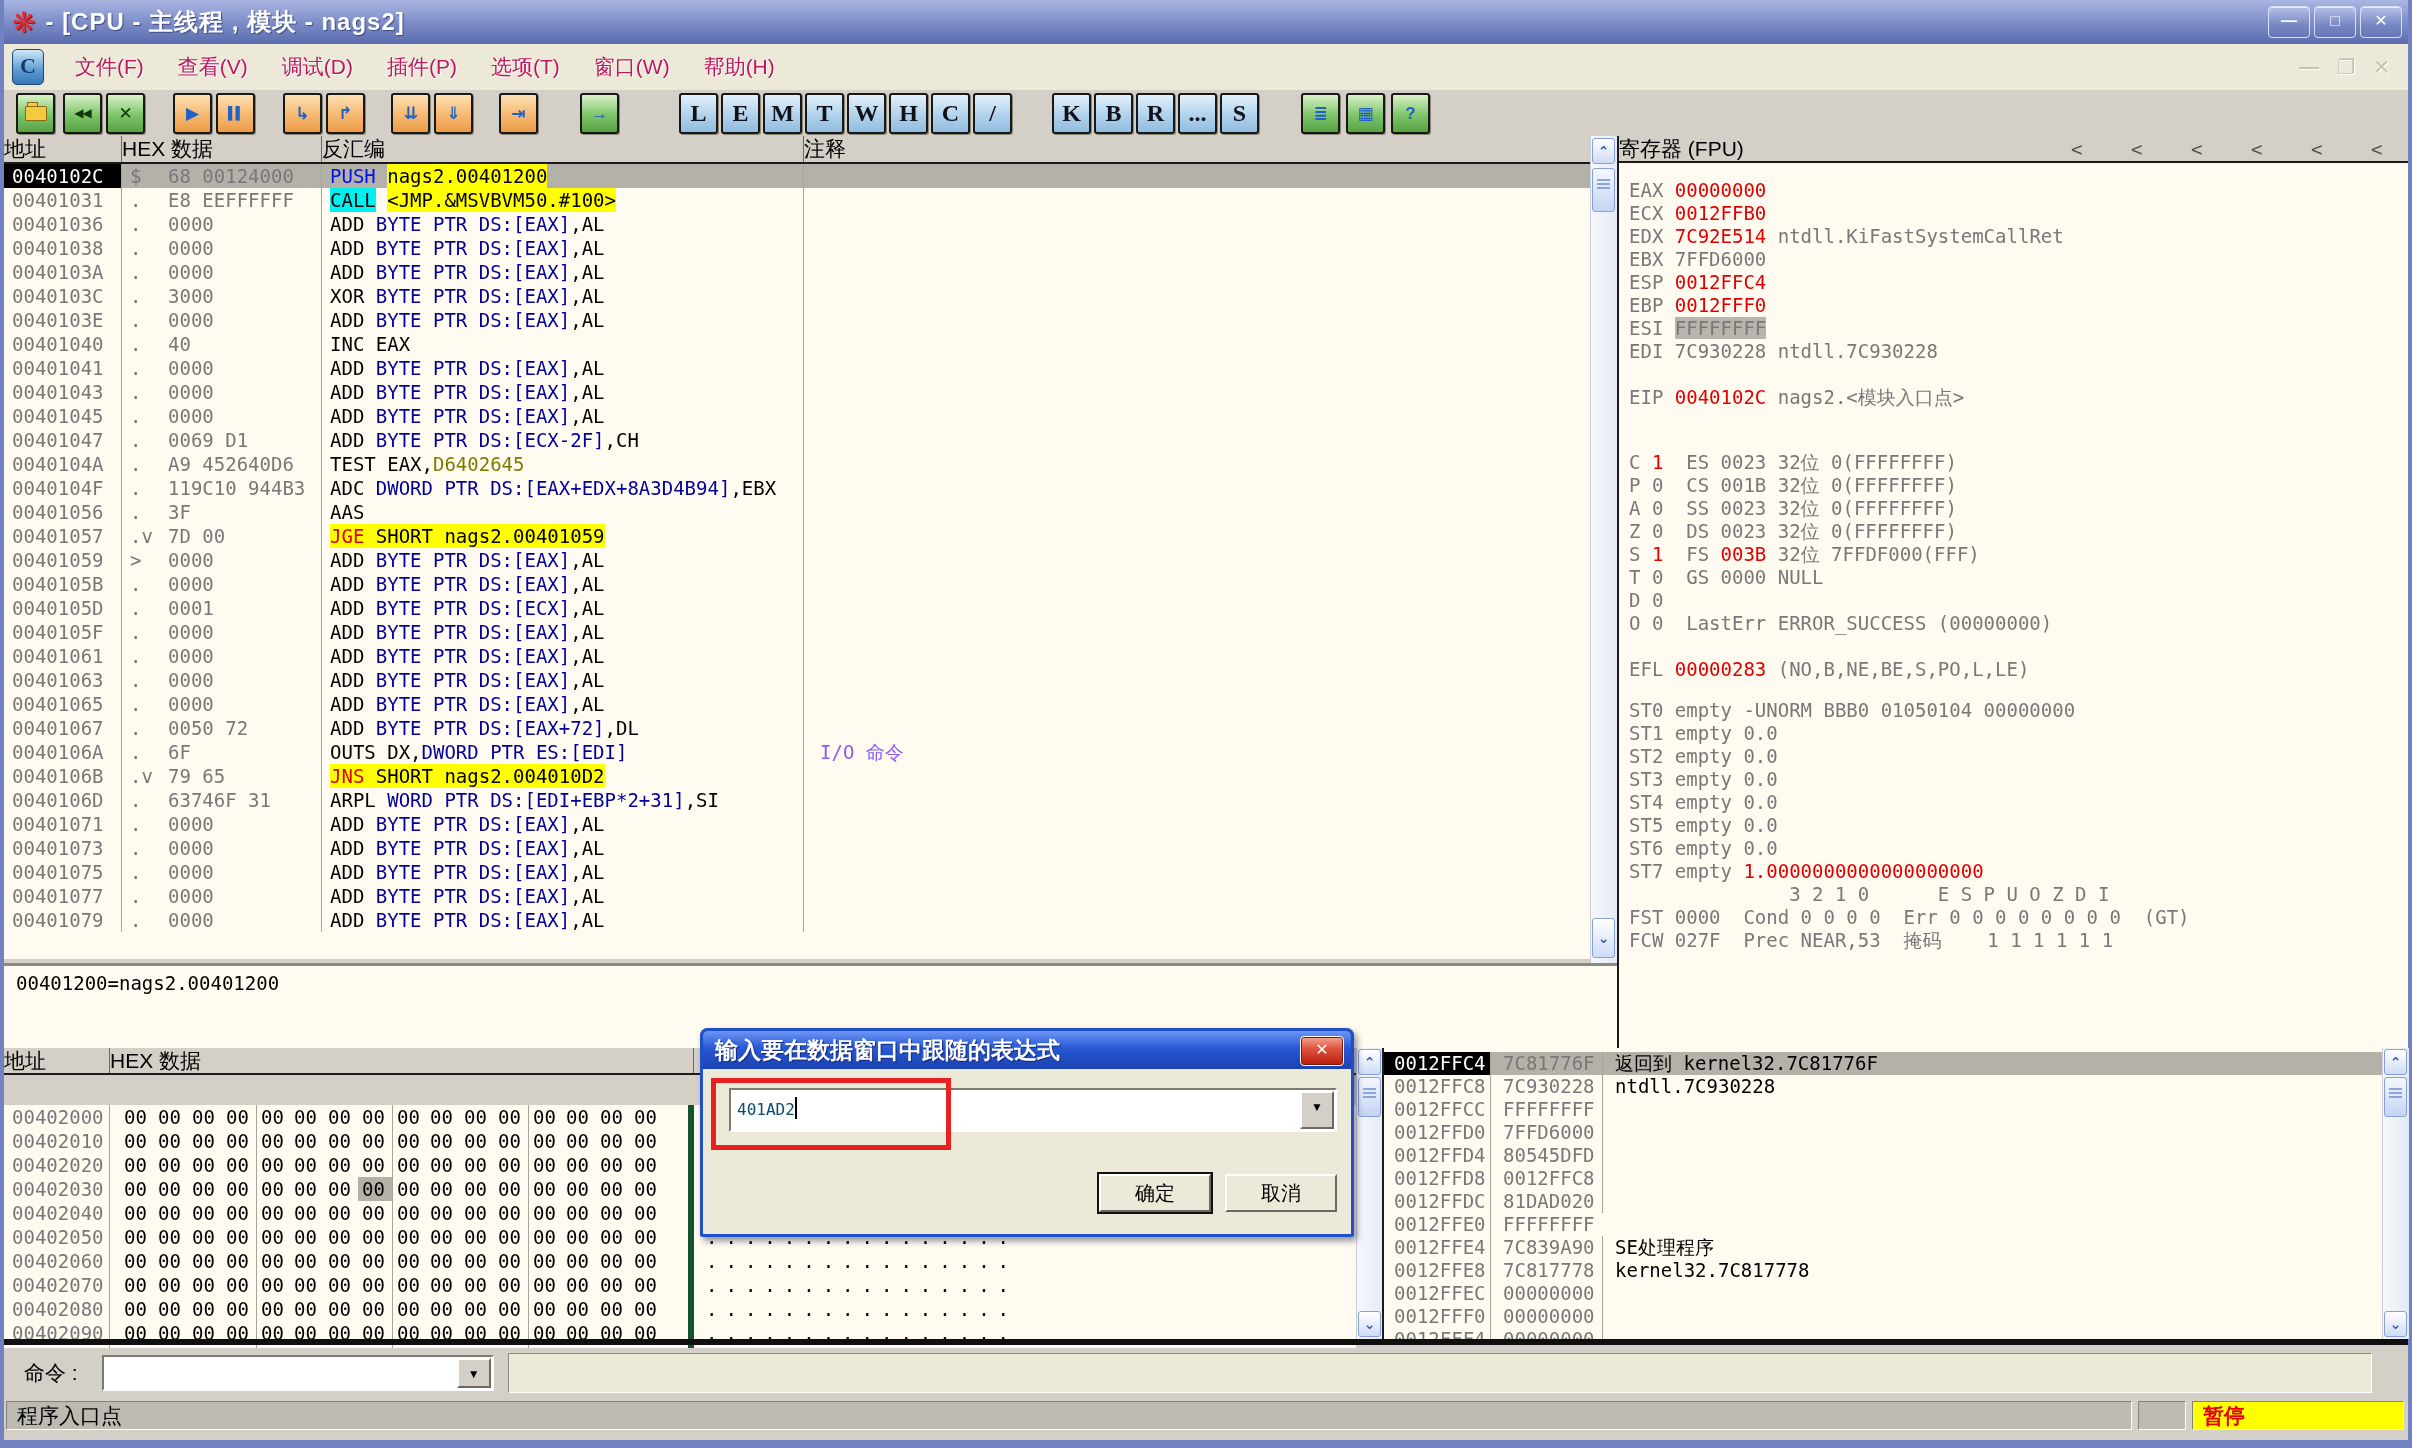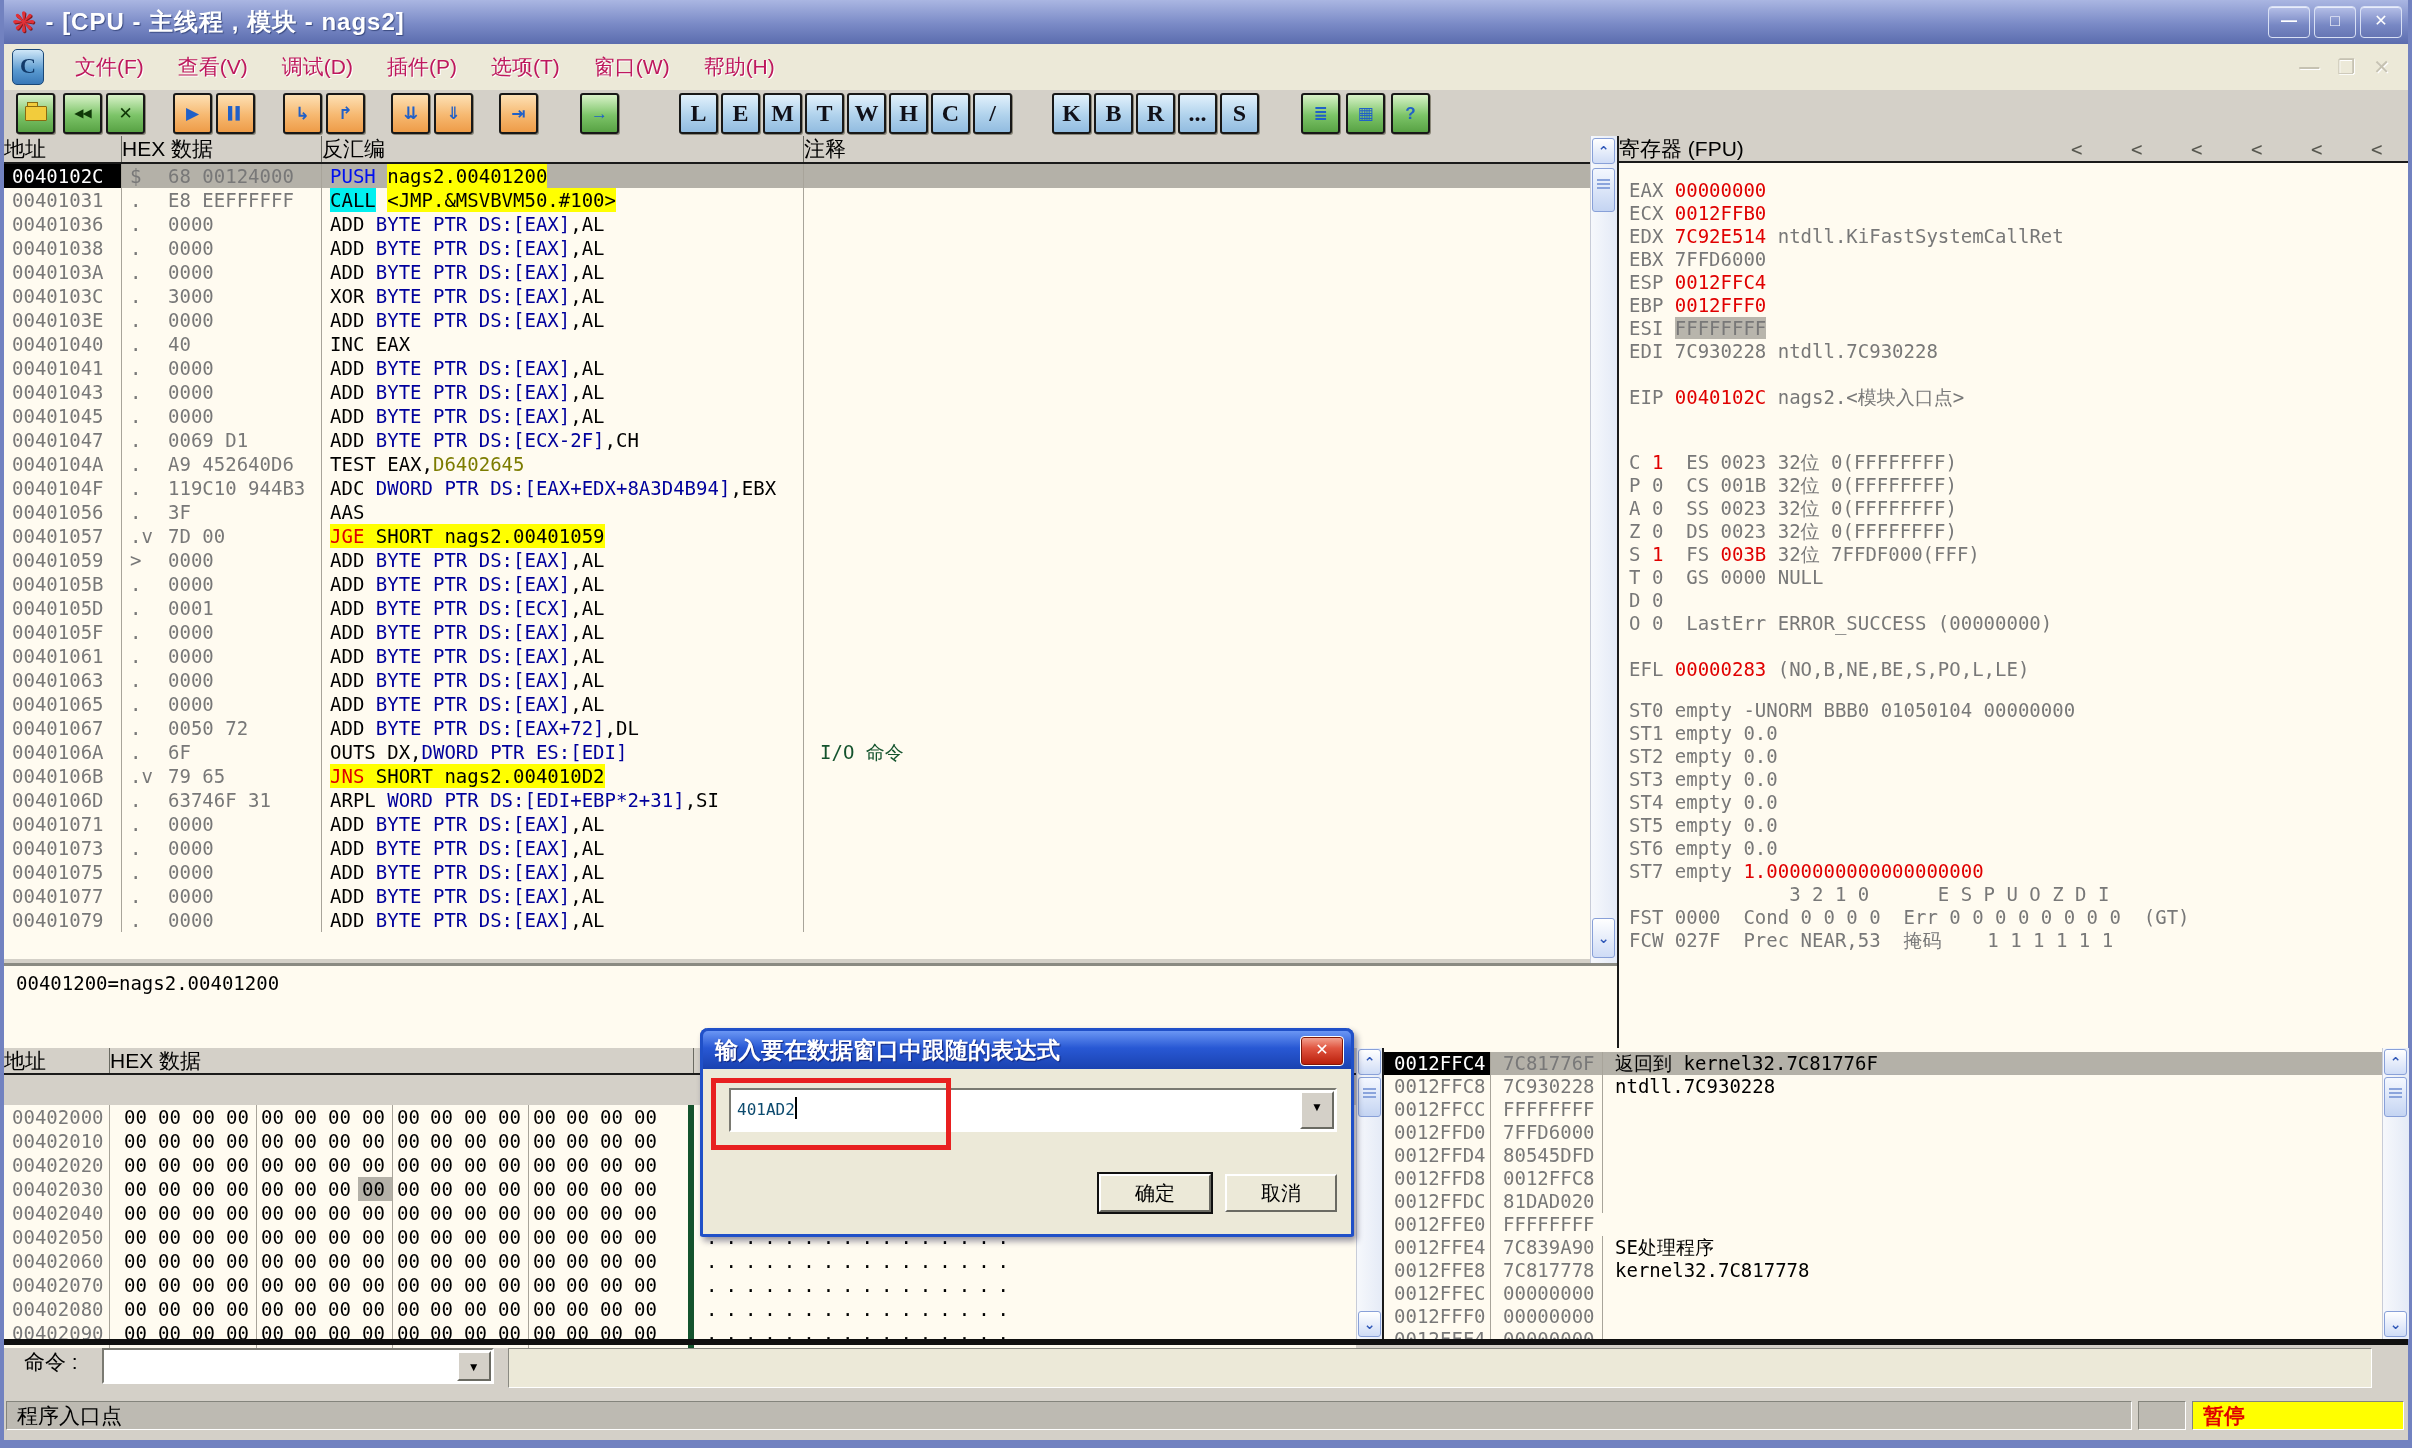--- a/index.html
+++ b/index.html
@@ -60,7 +60,7 @@
   .c-hex{width:200px;color:#787878;border-right:1px solid #a8a49a;box-sizing:border-box;display:flex;}
   .mk{width:46px;padding-left:8px;box-sizing:border-box;}
   .c-ins{width:482px;padding-left:8px;border-right:1px solid #a8a49a;box-sizing:border-box;}
-  .c-com{flex:1;padding-left:16px;color:#14532d;}
+  .c-com{flex:1;padding-left:16px;color:#8b5cf6;}
   .t-k{color:#000;} .t-g{color:#787878;} .t-n{color:#00009c;} .t-b{color:#0010f0;}
   .t-o{color:#7c7c00;} .t-r{color:#e00000;}
   .t-y{background:#ffff00;color:#000;} .t-ry{background:#ffff00;color:#e00000;}

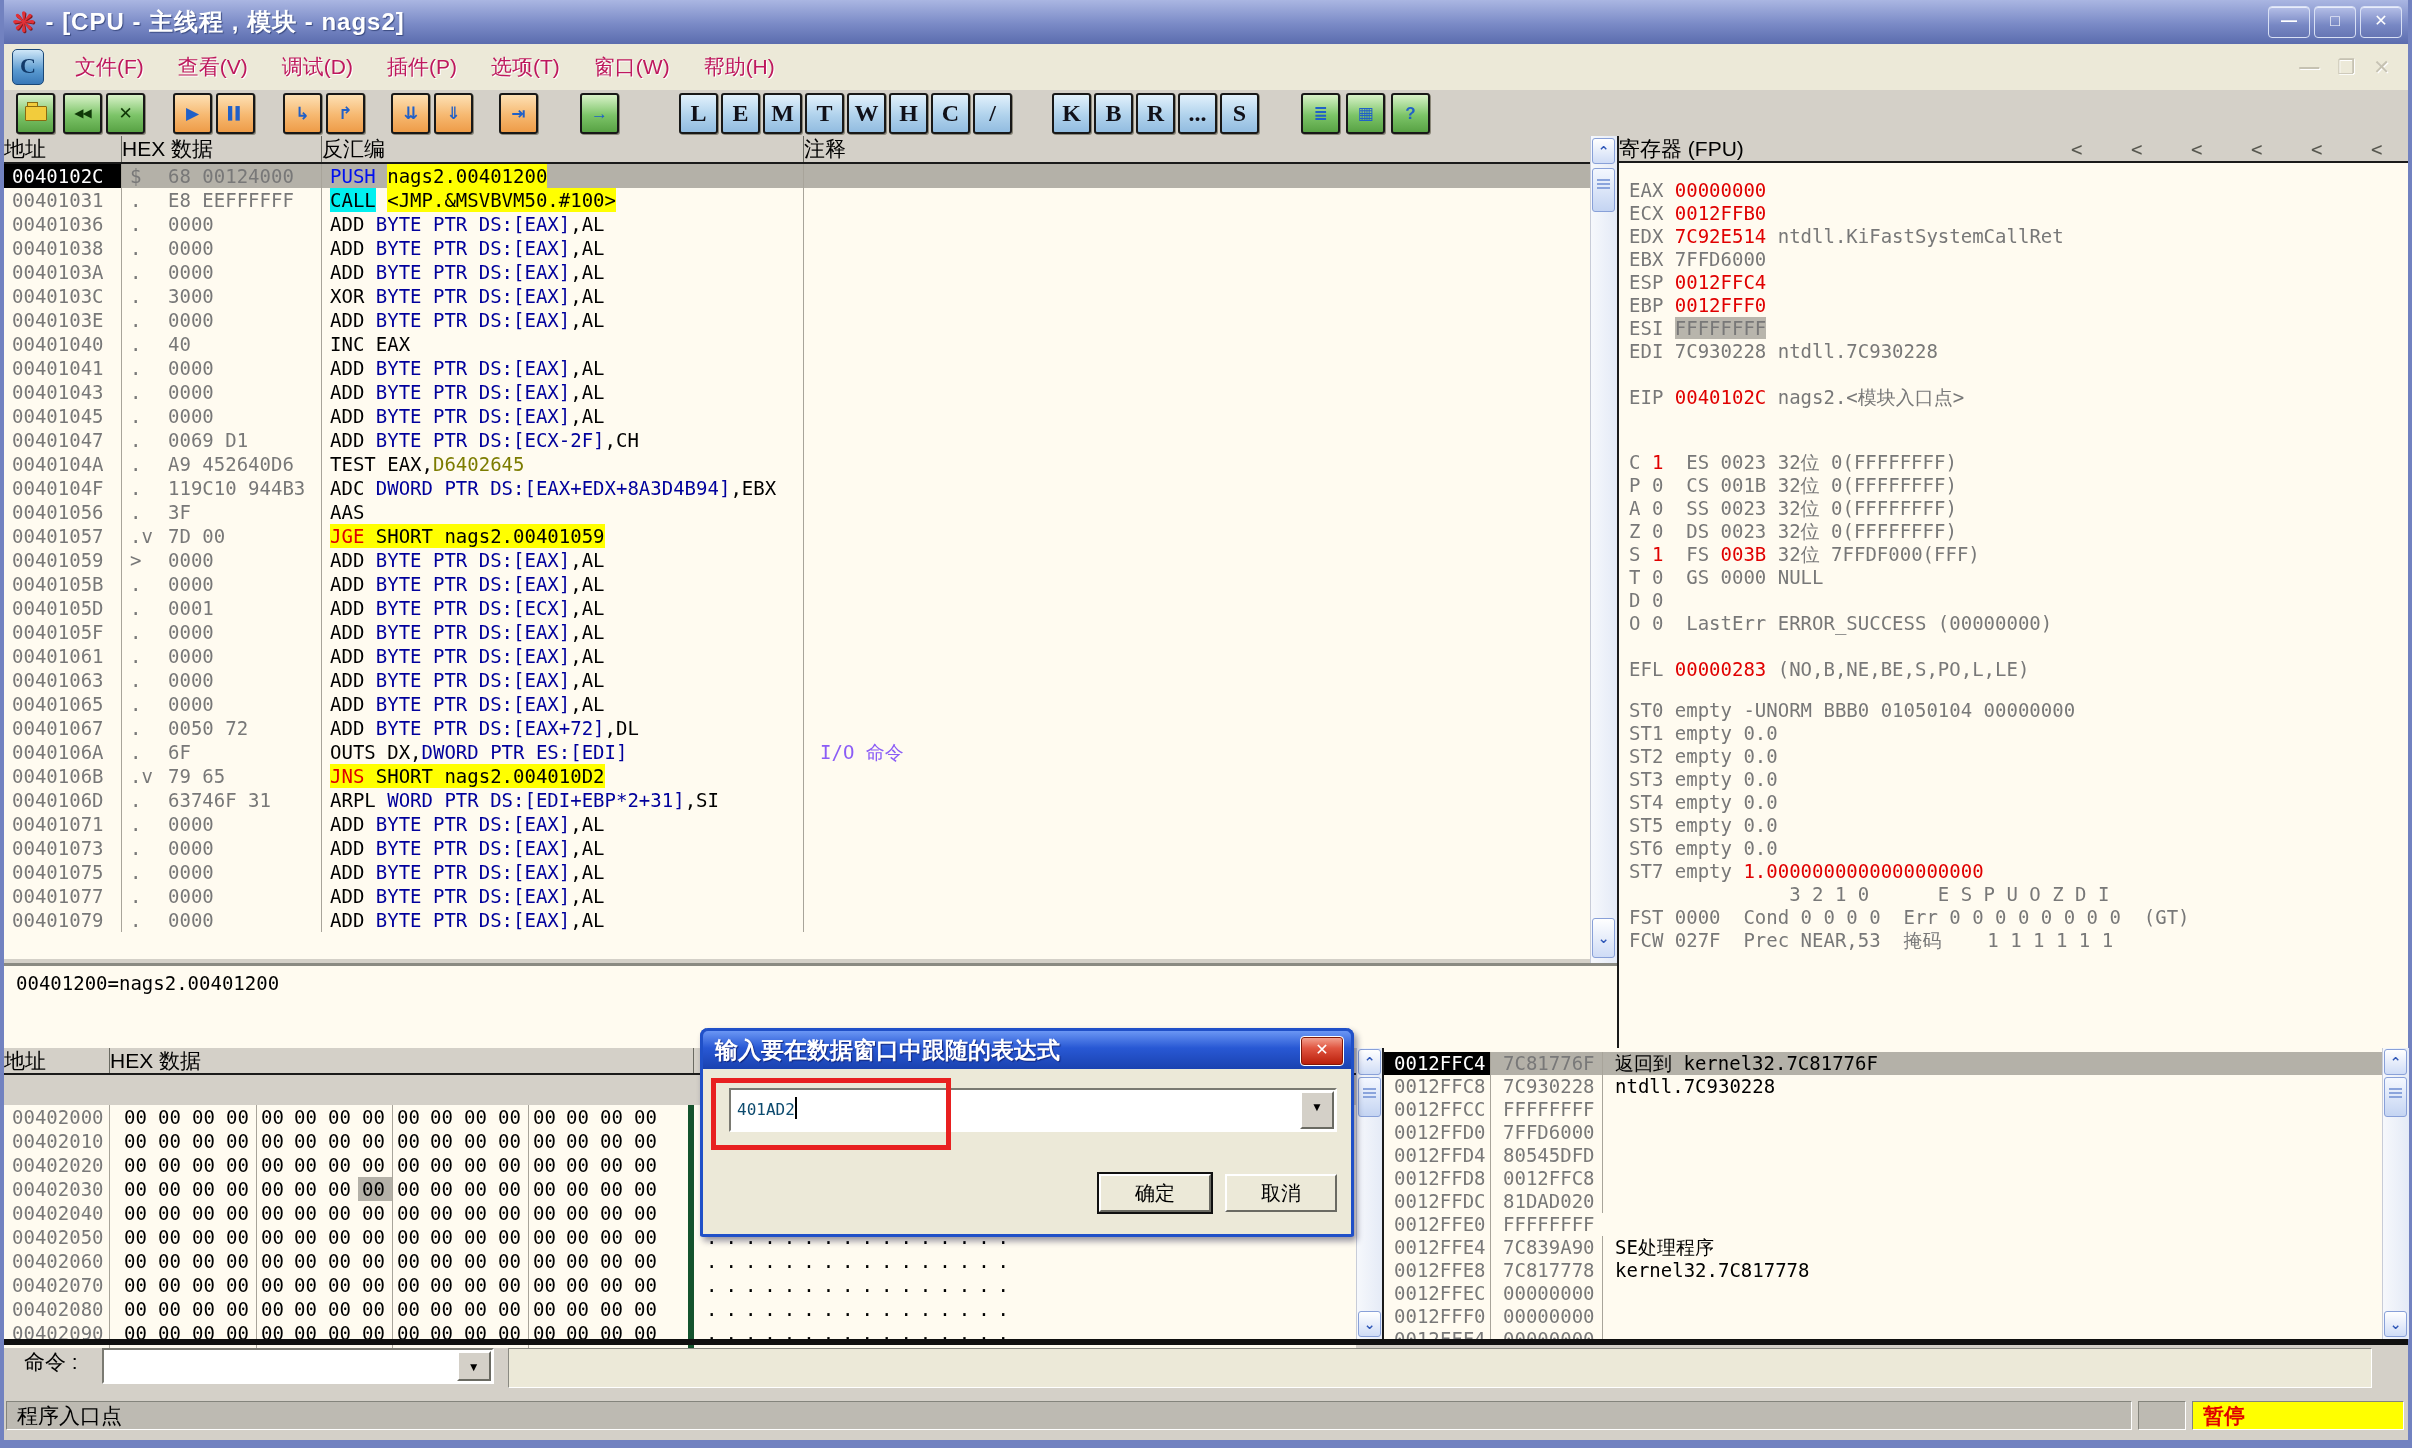--- a/index.html
+++ b/index.html
@@ -103,7 +103,7 @@
   .s-val{width:112px;padding-left:12px;color:#787878;border-left:1px solid #a8a49a;box-sizing:border-box;}
   .s-com{flex:1;padding-left:12px;color:#000;border-left:1px solid #a8a49a;box-sizing:border-box;}
   
-  #cmdrow{position:absolute;left:0;top:1348px;width:100%;height:50px;background:#d4d0c8;display:flex;align-items:flex-start;}
+  #cmdrow{position:absolute;left:0;top:1348px;width:100%;height:50px;background:#d4d0c8;display:flex;align-items:center;}
   #cmd-label{font-size:21px;color:#000;margin-left:20px;}
   #cmd-combo{margin-left:24px;width:392px;height:36px;background:#fff;border:2px solid;
     border-color:#7a7a72 #fff #fff #7a7a72;box-sizing:border-box;position:relative;}

